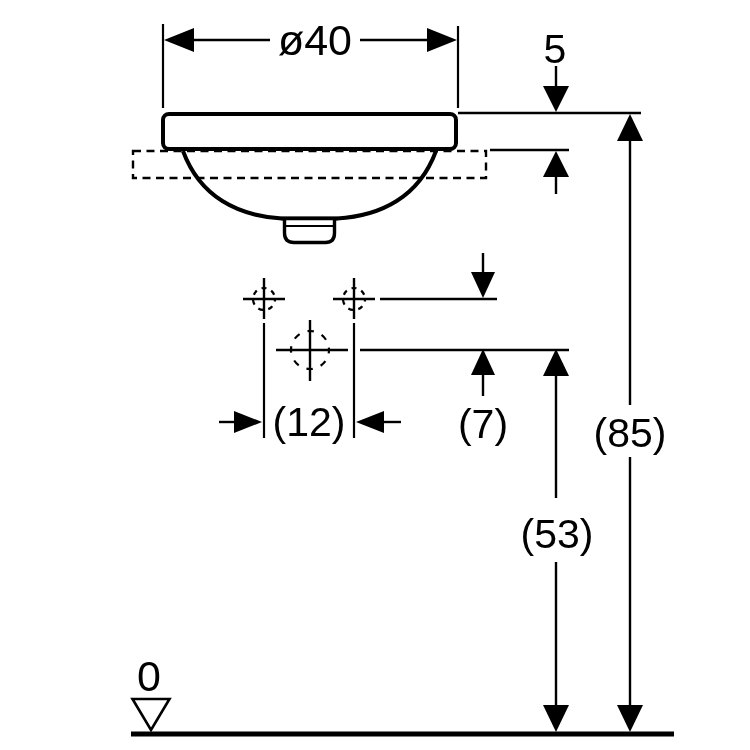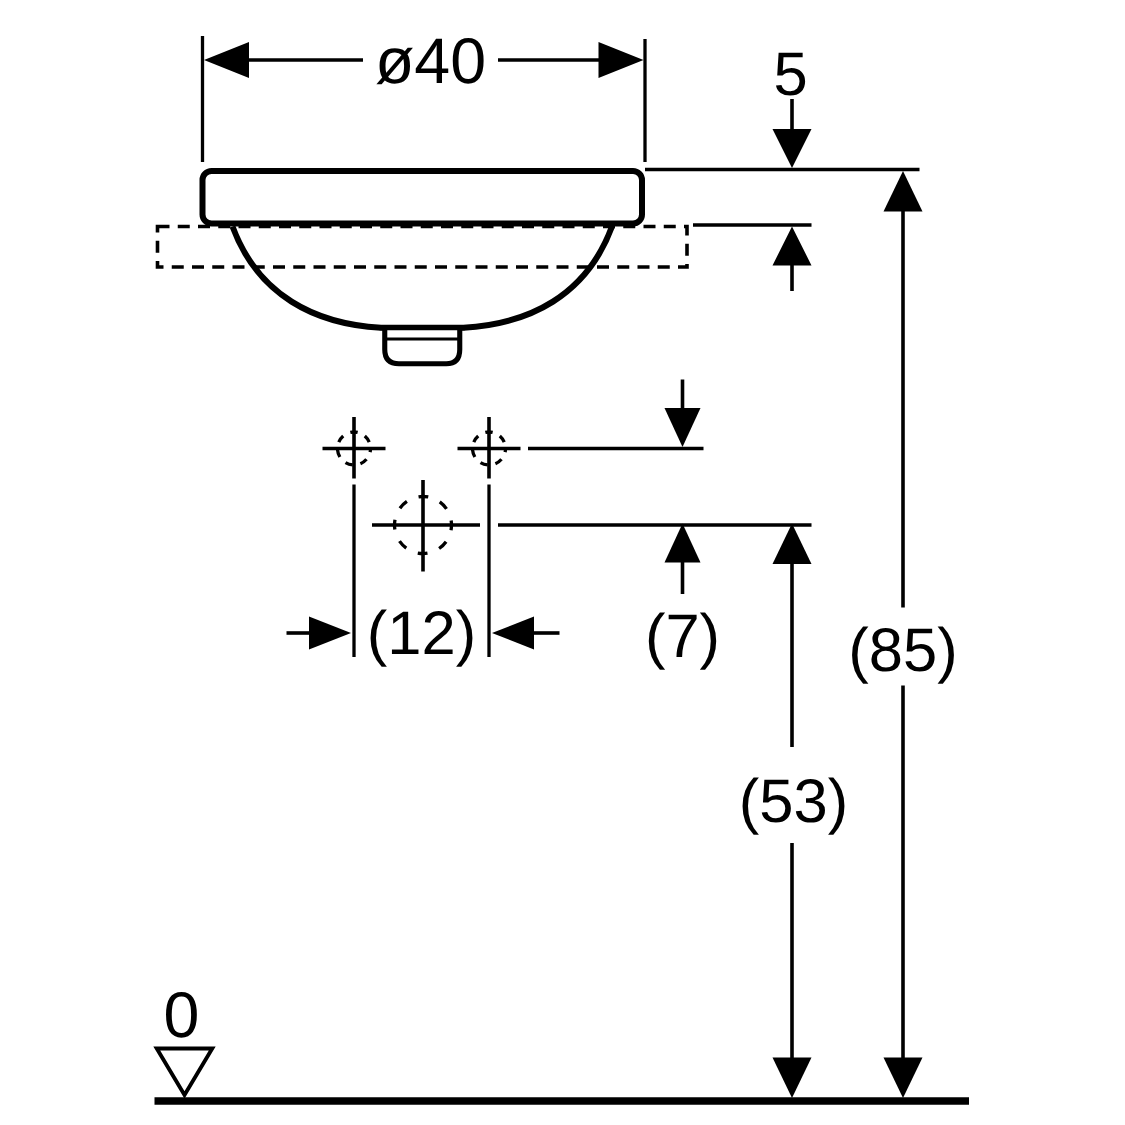--- a/index.html
+++ b/index.html
@@ -14,6 +14,7 @@
     background: #ffffff;
     overflow: hidden;
     font-family: "Liberation Sans", sans-serif;
+    margin-left: 28px;
   }
   svg {
     display: block;

